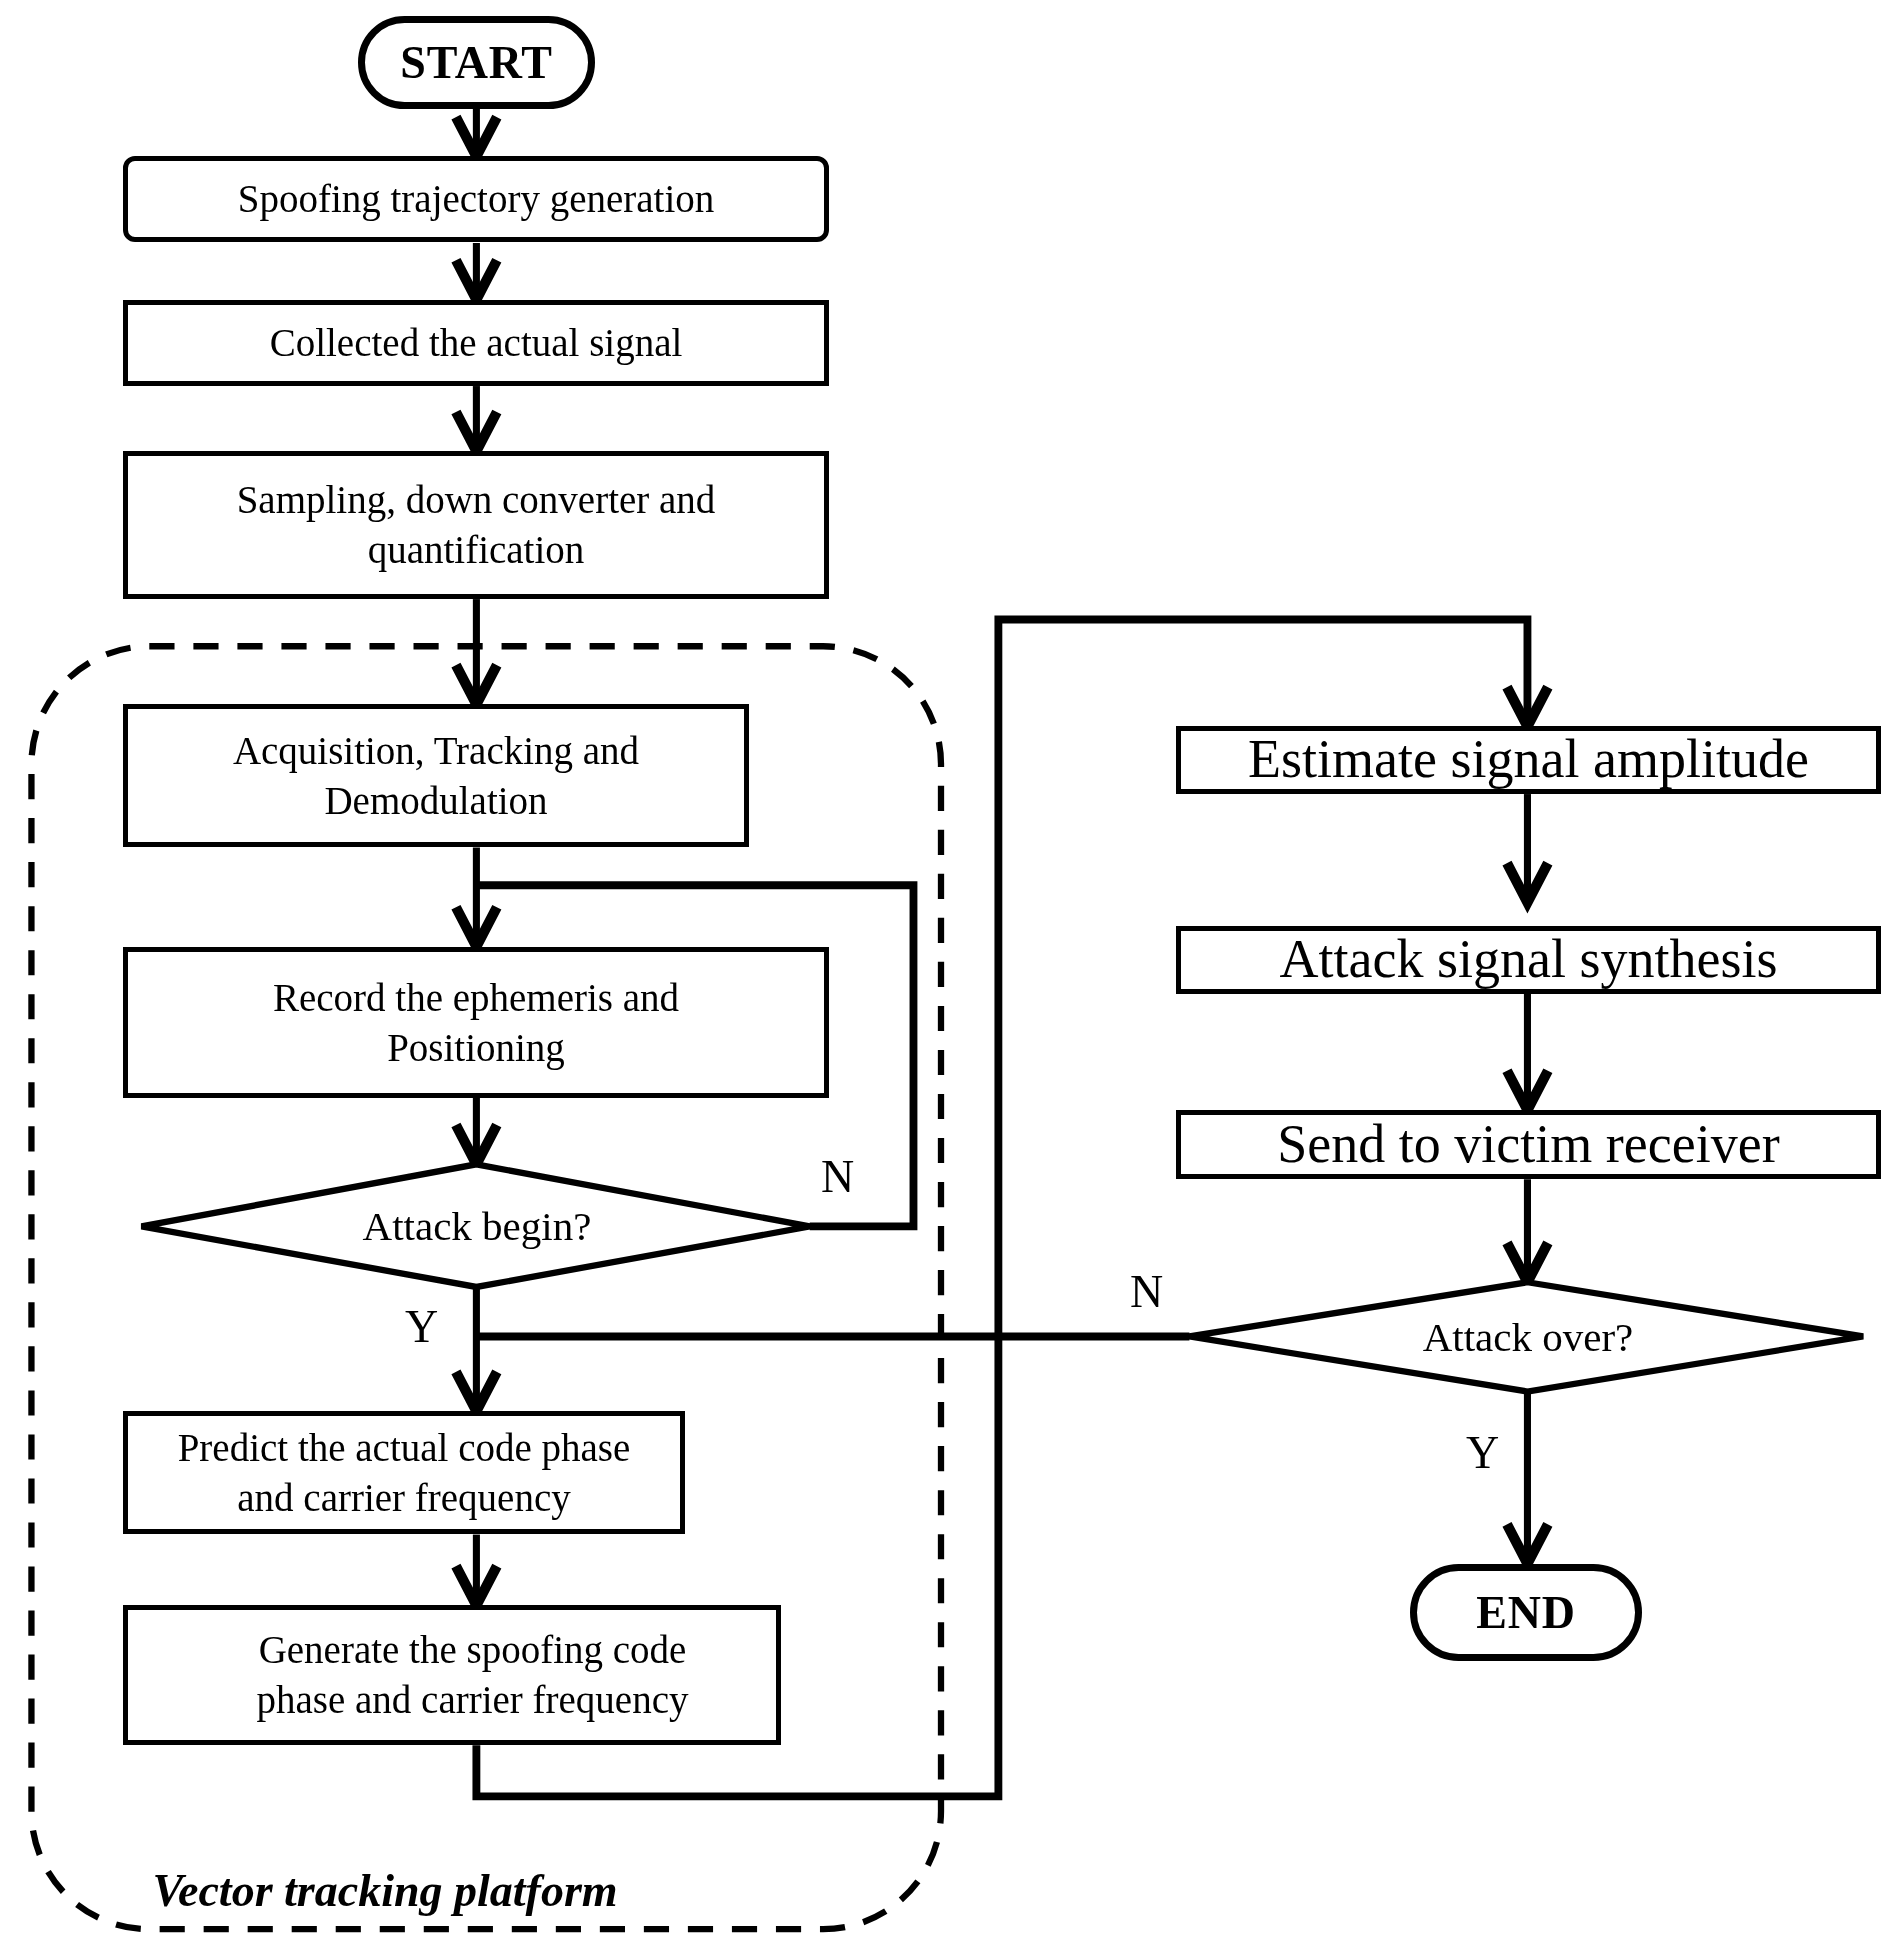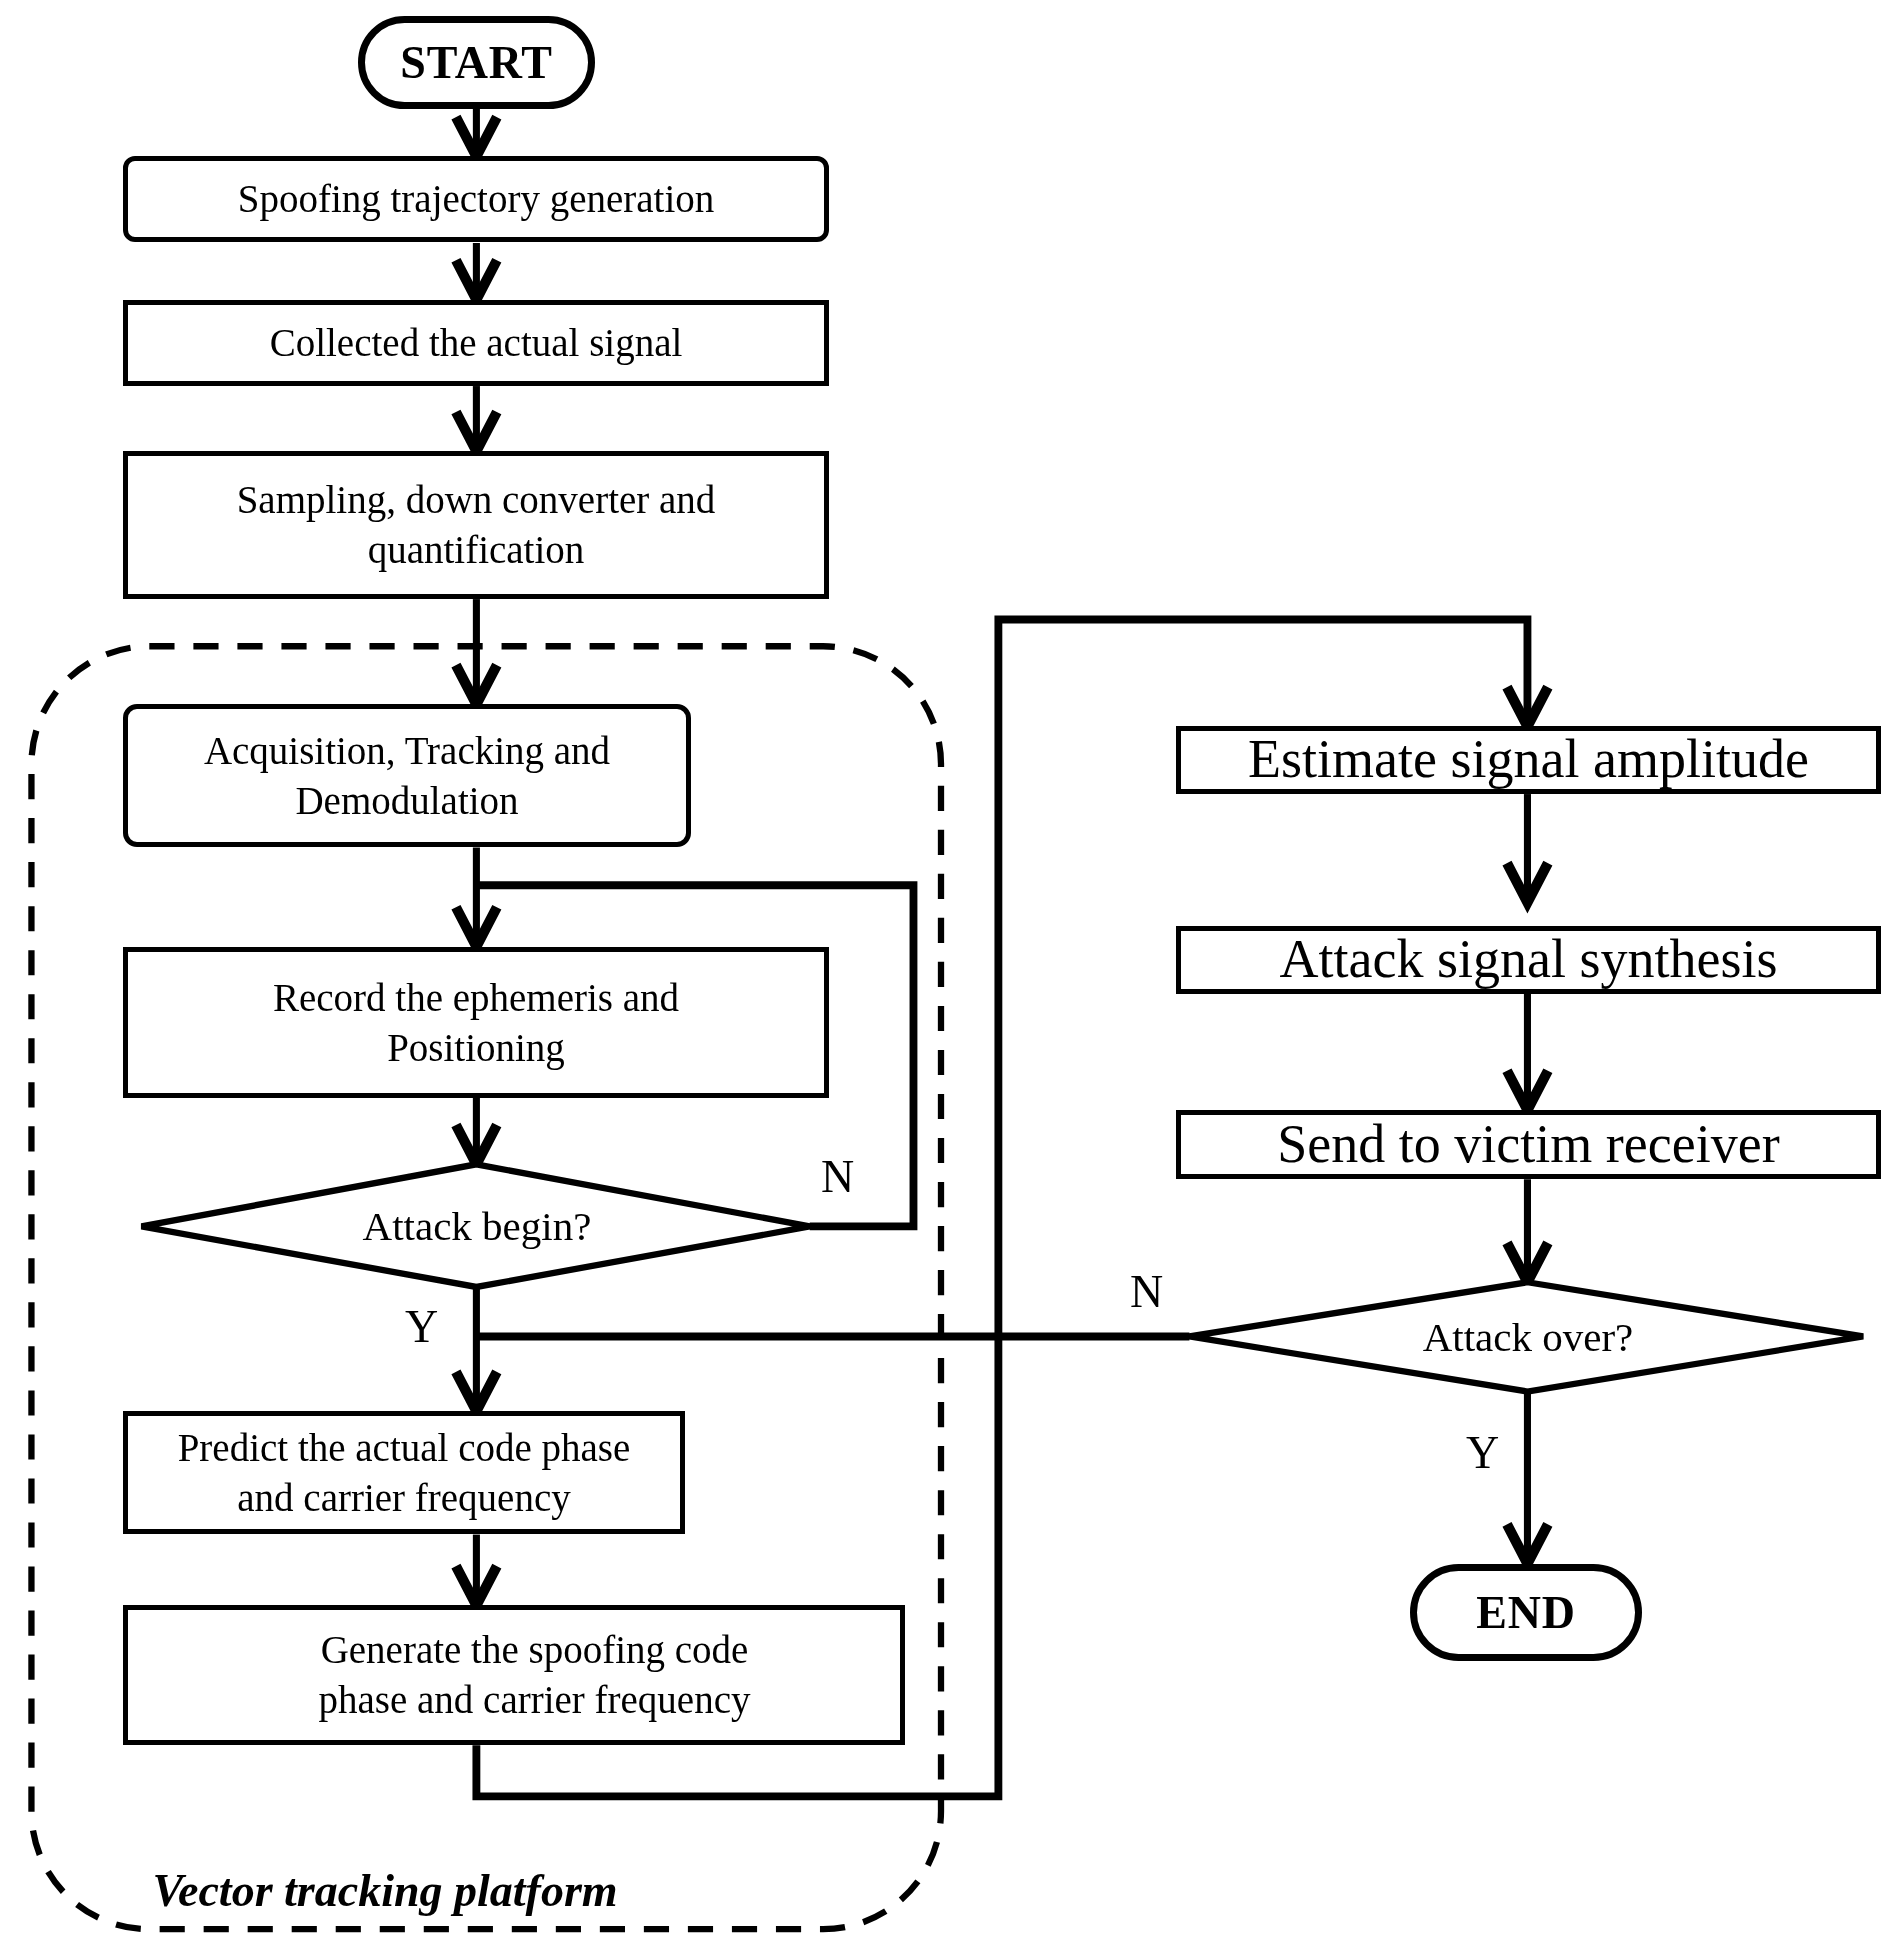--- a/index.html
+++ b/index.html
@@ -147,7 +147,7 @@
   <div class="node process" style="left:123px; top:300px; width:706px; height:86px;">Collected the actual signal</div>
   <div class="node process" style="left:123px; top:451px; width:706px; height:148px;">Sampling, down converter and
 quantification</div>
-  <div class="node process" style="left:123px; top:704px; width:568px; height:143px;border-radius:14px;">Acquisition, Tracking and
+  <div class="node process" style="left:123px; top:704px; width:626px; height:143px;">Acquisition, Tracking and
 Demodulation</div>
   <div class="node process" style="left:123px; top:947px; width:706px; height:151px;">Record the ephemeris and
 Positioning</div>

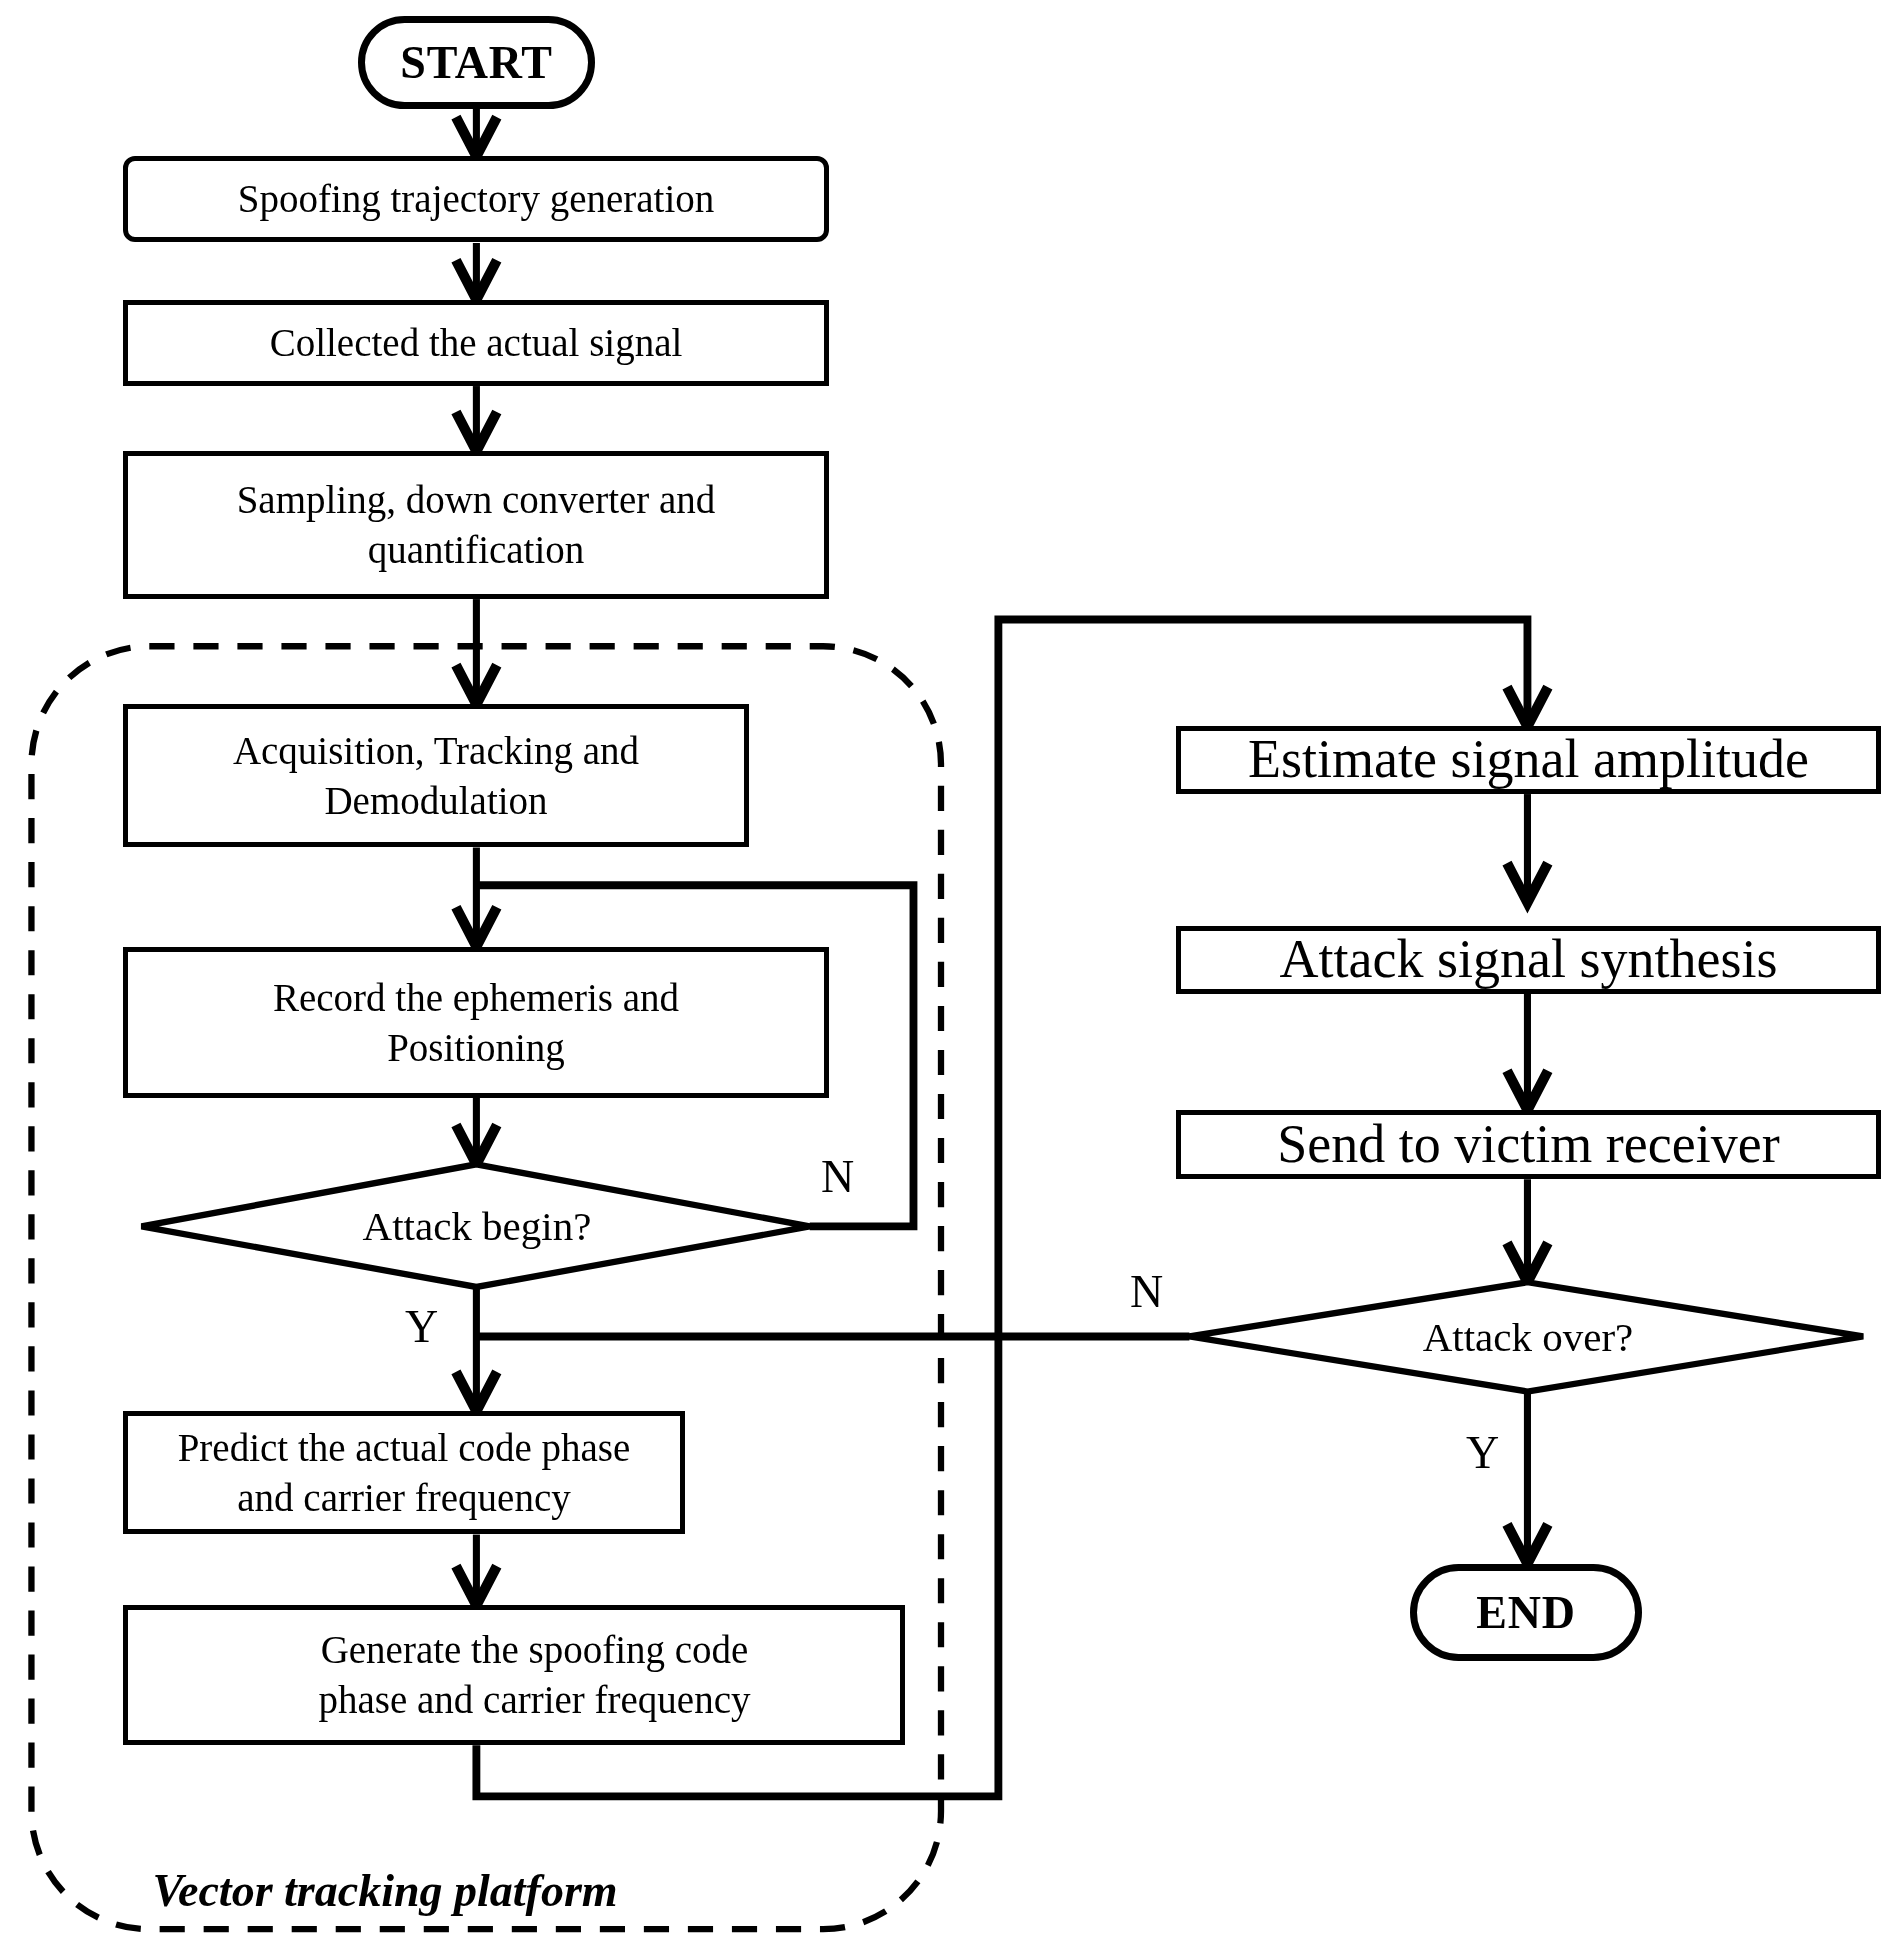--- a/index.html
+++ b/index.html
@@ -153,7 +153,7 @@
 Positioning</div>
   <div class="node process" style="left:123px; top:1411px; width:562px; height:123px;">Predict the actual code phase
 and carrier frequency</div>
-  <div class="node process" style="left:123px; top:1605px; width:782px; height:140px;padding-left:41px;">Generate the spoofing code
+  <div class="node process" style="left:123px; top:1605px; width:658px; height:140px;padding-left:41px;">Generate the spoofing code
 phase and carrier frequency</div>
 
   <div class="node process process-r" style="left:1176px; top:726px; width:705px; height:68px;">Estimate signal amplitude</div>

